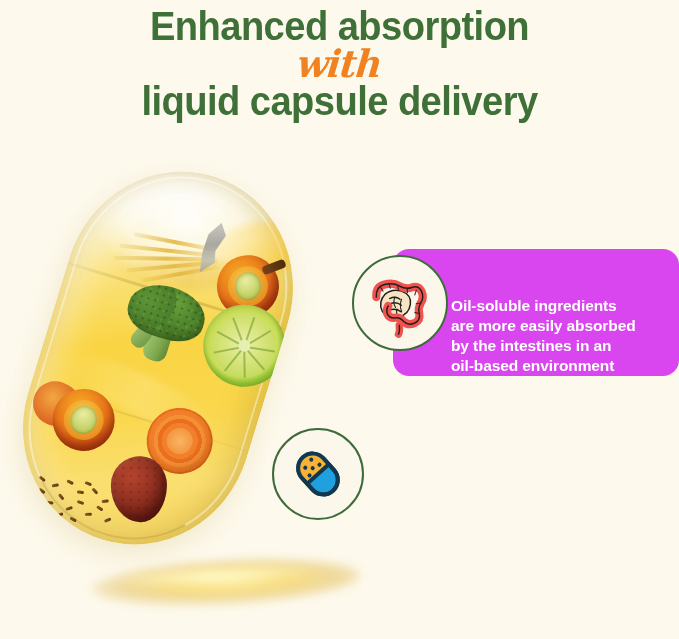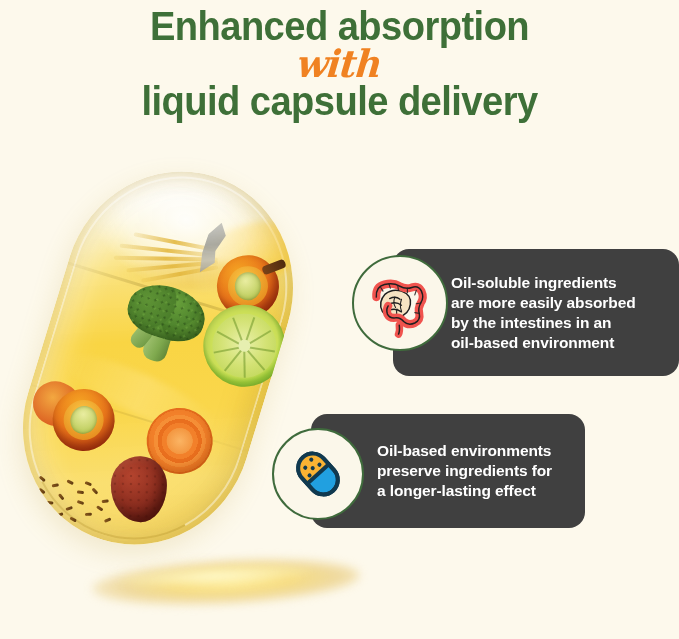--- a/index.html
+++ b/index.html
@@ -317,11 +317,11 @@
   
   .card {
     position: absolute;
-    background: #404040;
+    background: #d946ef;
     border-radius: 16px;
     box-sizing: border-box;
     display: flex;
-    align-items: center;
+    align-items: flex-end;
   }
   #card-1 { left: 393px; top: 249px; width: 286px; height: 127px; }
   #card-2 { left: 311px; top: 414px; width: 274px; height: 114px; }

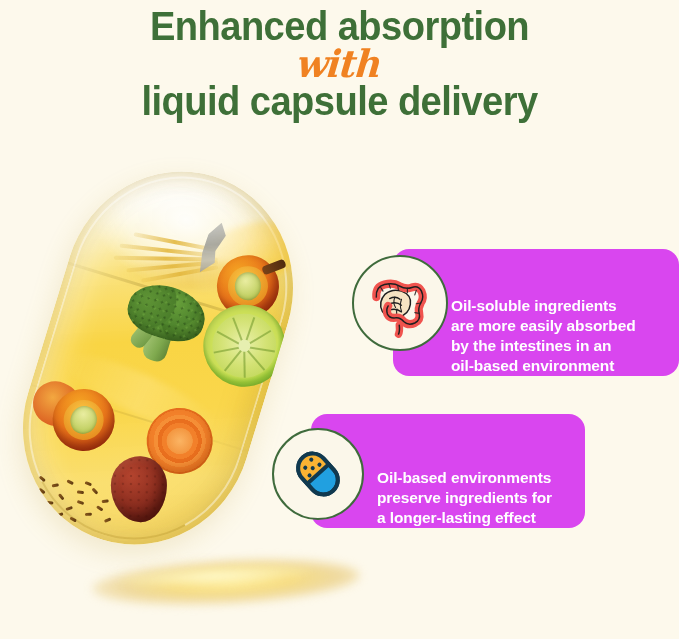--- a/index.html
+++ b/index.html
@@ -502,11 +502,6 @@
     </svg>
   </div>
 
-  <div class="card" id="card-2">
-    <div class="card-text">Oil-based environments
-preserve ingredients for
-a longer-lasting effect</div>
-  </div>
   <div class="icon-badge" id="badge-2">
     <svg class="badge-svg" width="66" height="66" viewBox="0 0 100 100">
       <g transform="rotate(-42 50 50)">

